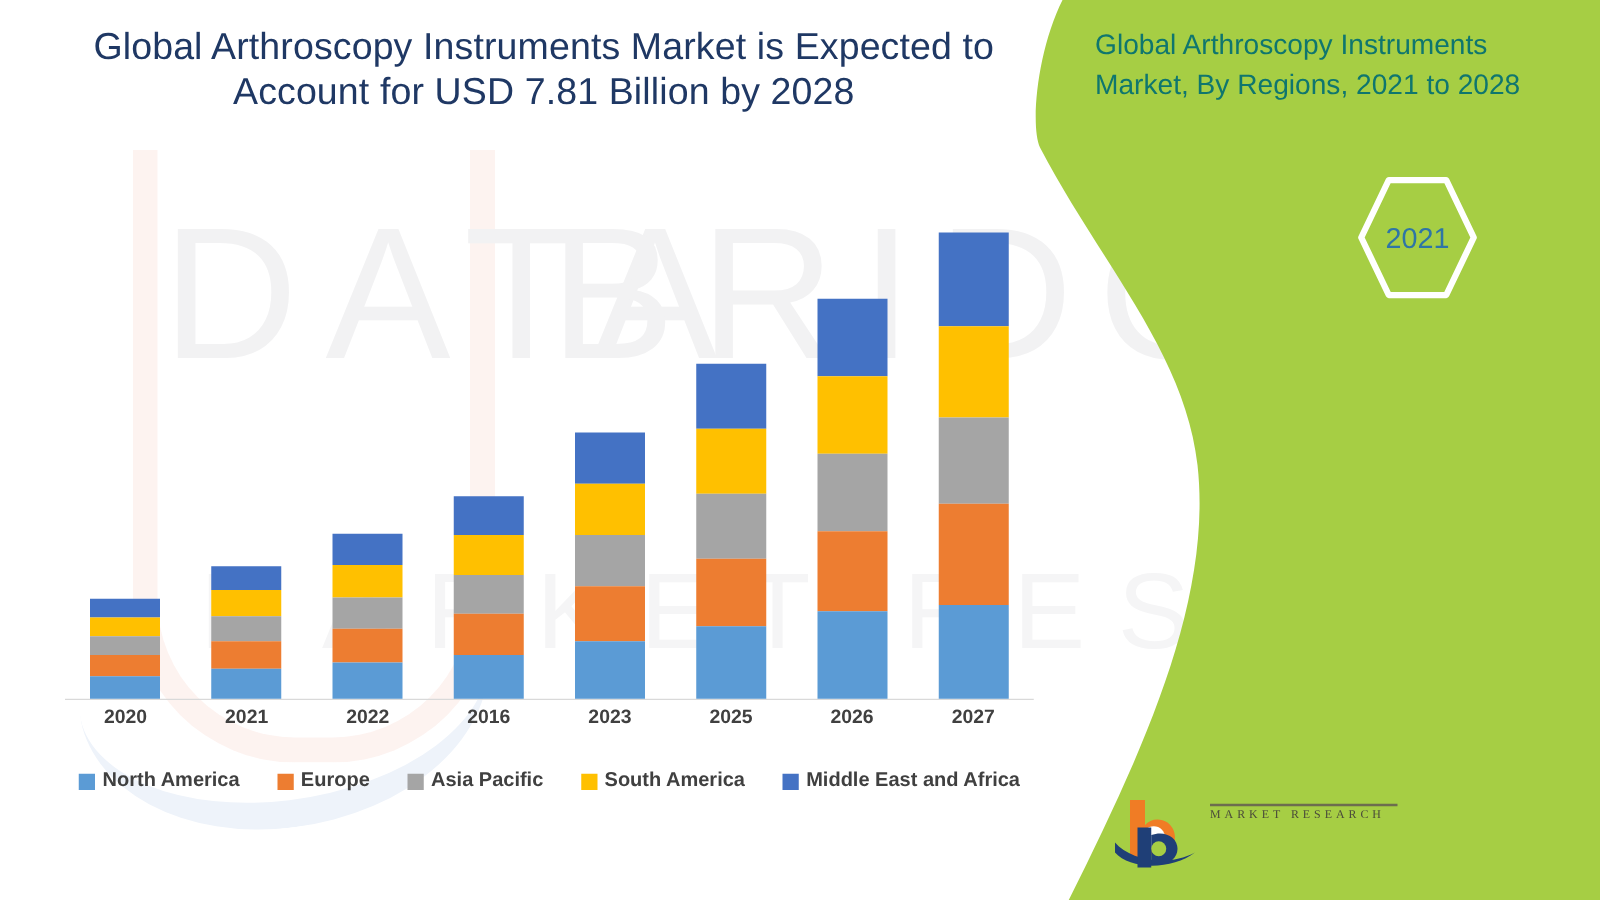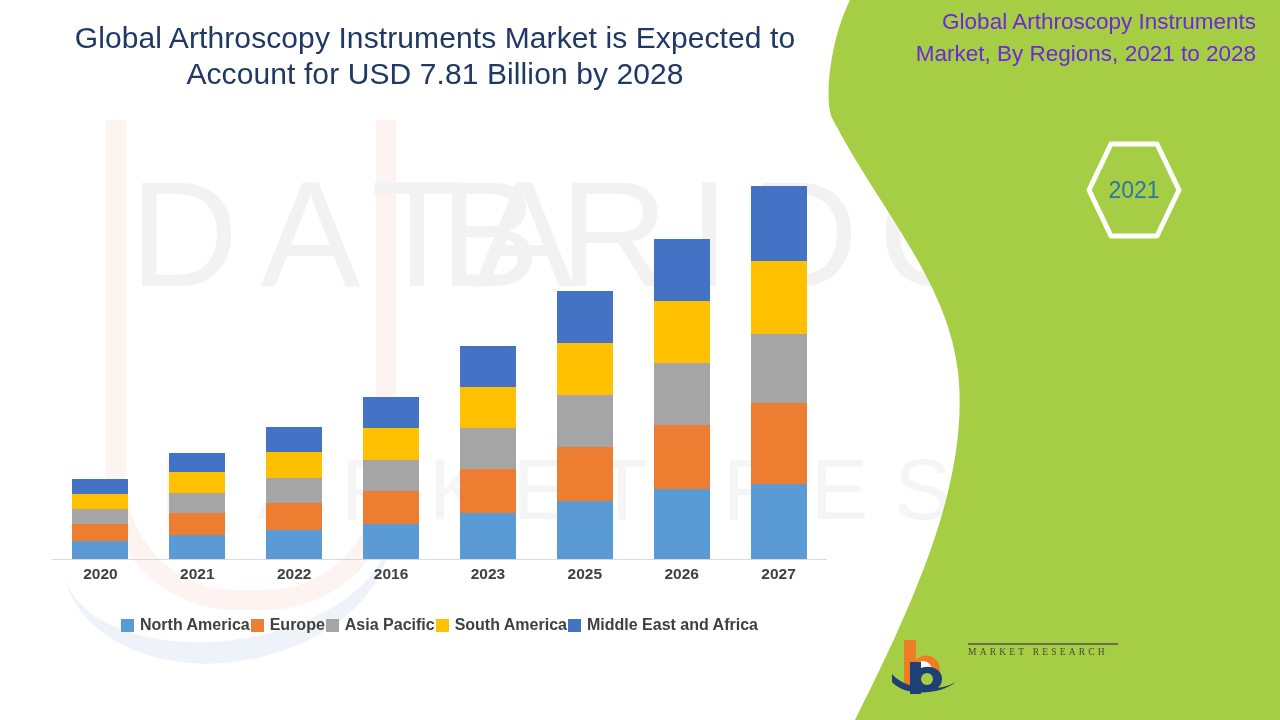--- a/index.html
+++ b/index.html
@@ -94,8 +94,8 @@
   .green-panel svg{display:block;width:460px;height:720px;}
 
   .panel-title{
-    position:absolute;right:24px;top:6px;width:380px;
-    text-align:right;color:#6d28d9;
+    position:absolute;right:24px;top:20px;width:380px;
+    text-align:left;color:#0f766e;
     font-size:22.5px;line-height:32px;font-weight:400;
   }
 

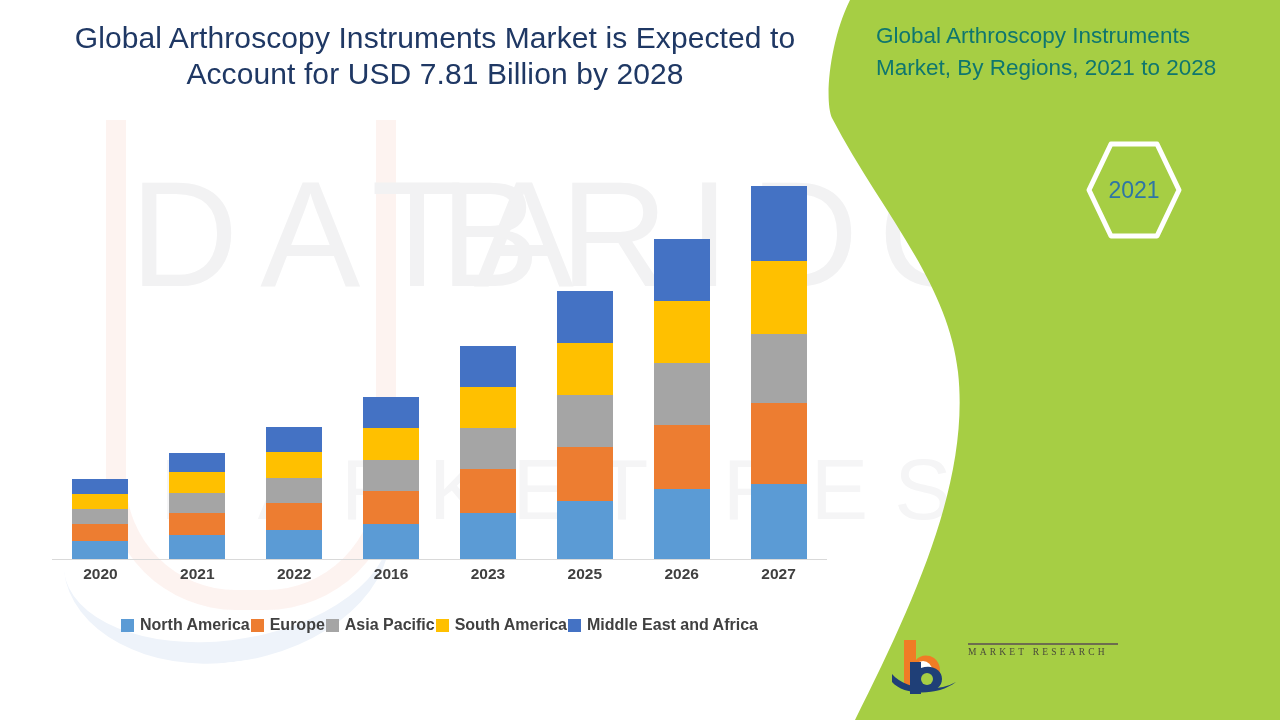--- a/index.html
+++ b/index.html
@@ -80,7 +80,7 @@
 
   .legend{
     position:absolute;left:52px;top:616px;width:775px;
-    display:flex;justify-content:center;align-items:center;gap:1px;
+    display:flex;justify-content:center;align-items:center;gap:30px;
   }
   .legend-item{display:flex;align-items:center;gap:6px;}
   .legend-swatch{width:13px;height:13px;display:block;}

